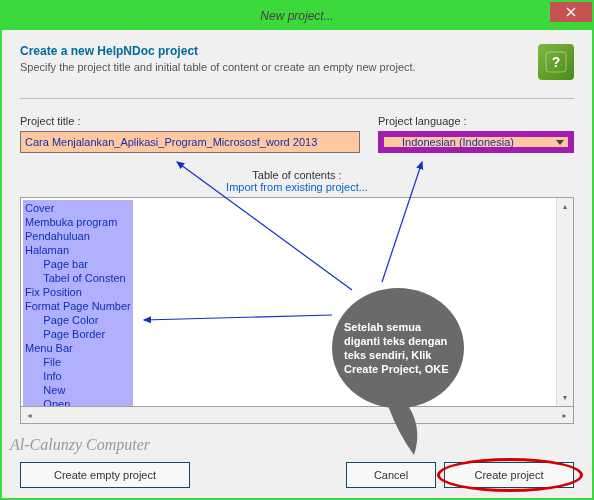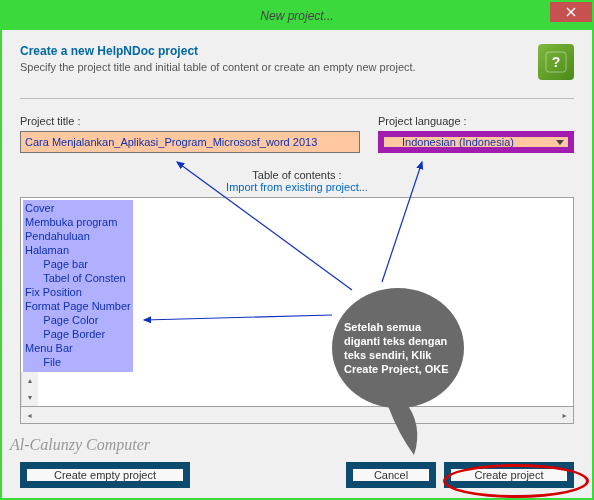--- a/index.html
+++ b/index.html
@@ -25,7 +25,7 @@
 .toc-head { display: flex; justify-content: space-between; align-items: center; margin-bottom: 4px; flex-direction: column; }
 .toc-lbl { font-size: 11px; color: #333; }
 .import-link { font-size: 11px; color: #0066cc; cursor: pointer; }
-.toc-box { border: 1px solid #a0a0a0; background: #fff; height: 210px; position: relative; display: flex; flex-direction: column; }
+.toc-box { border: 1px solid #a0a0a0; background: #fff; height: 210px; position: relative; display: flex; }
 .toc-inner { flex: 1; padding: 2px; overflow: hidden; position: relative; }
 .sel-block { background: #b0b0ff; display: inline-block; padding: 1px 2px 2px 2px; }
 .toc-line { font-size: 11px; color: #1030b0; line-height: 14px; white-space: pre; }

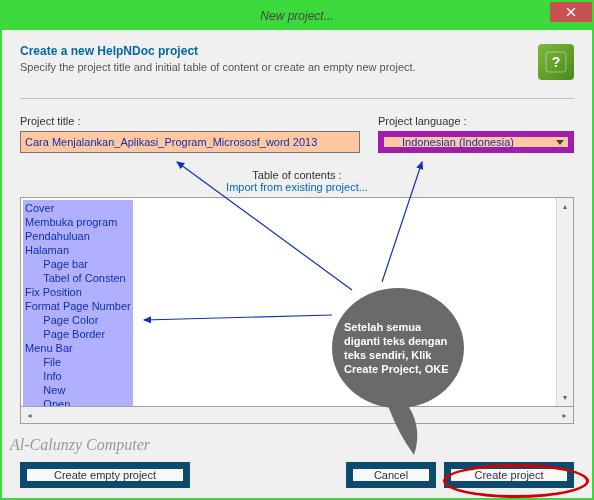--- a/index.html
+++ b/index.html
@@ -37,7 +37,7 @@
 .hsc-track { flex: 1; }
 .watermark { position: absolute; left: 8px; bottom: 44px; font-family: Georgia, serif; font-size: 16px; color: #999; font-style: italic; }
 .btn-row { position: absolute; bottom: 10px; left: 18px; right: 18px; display: flex; gap: 8px; align-items: center; }
-.btn { height: 26px; border: 7px solid #0c4a6e; background: #f8f8f8; font-size: 11px; color: #333; display: flex; align-items: center; justify-content: center; cursor: pointer; }
+.btn { height: 26px; border: 1px solid #0c4a6e; background: #f8f8f8; font-size: 11px; color: #333; display: flex; align-items: center; justify-content: center; cursor: pointer; }
 .btn-empty { width: 170px; }
 .btn-spacer { flex: 1; }
 .btn-create { width: 130px; position: relative; }

